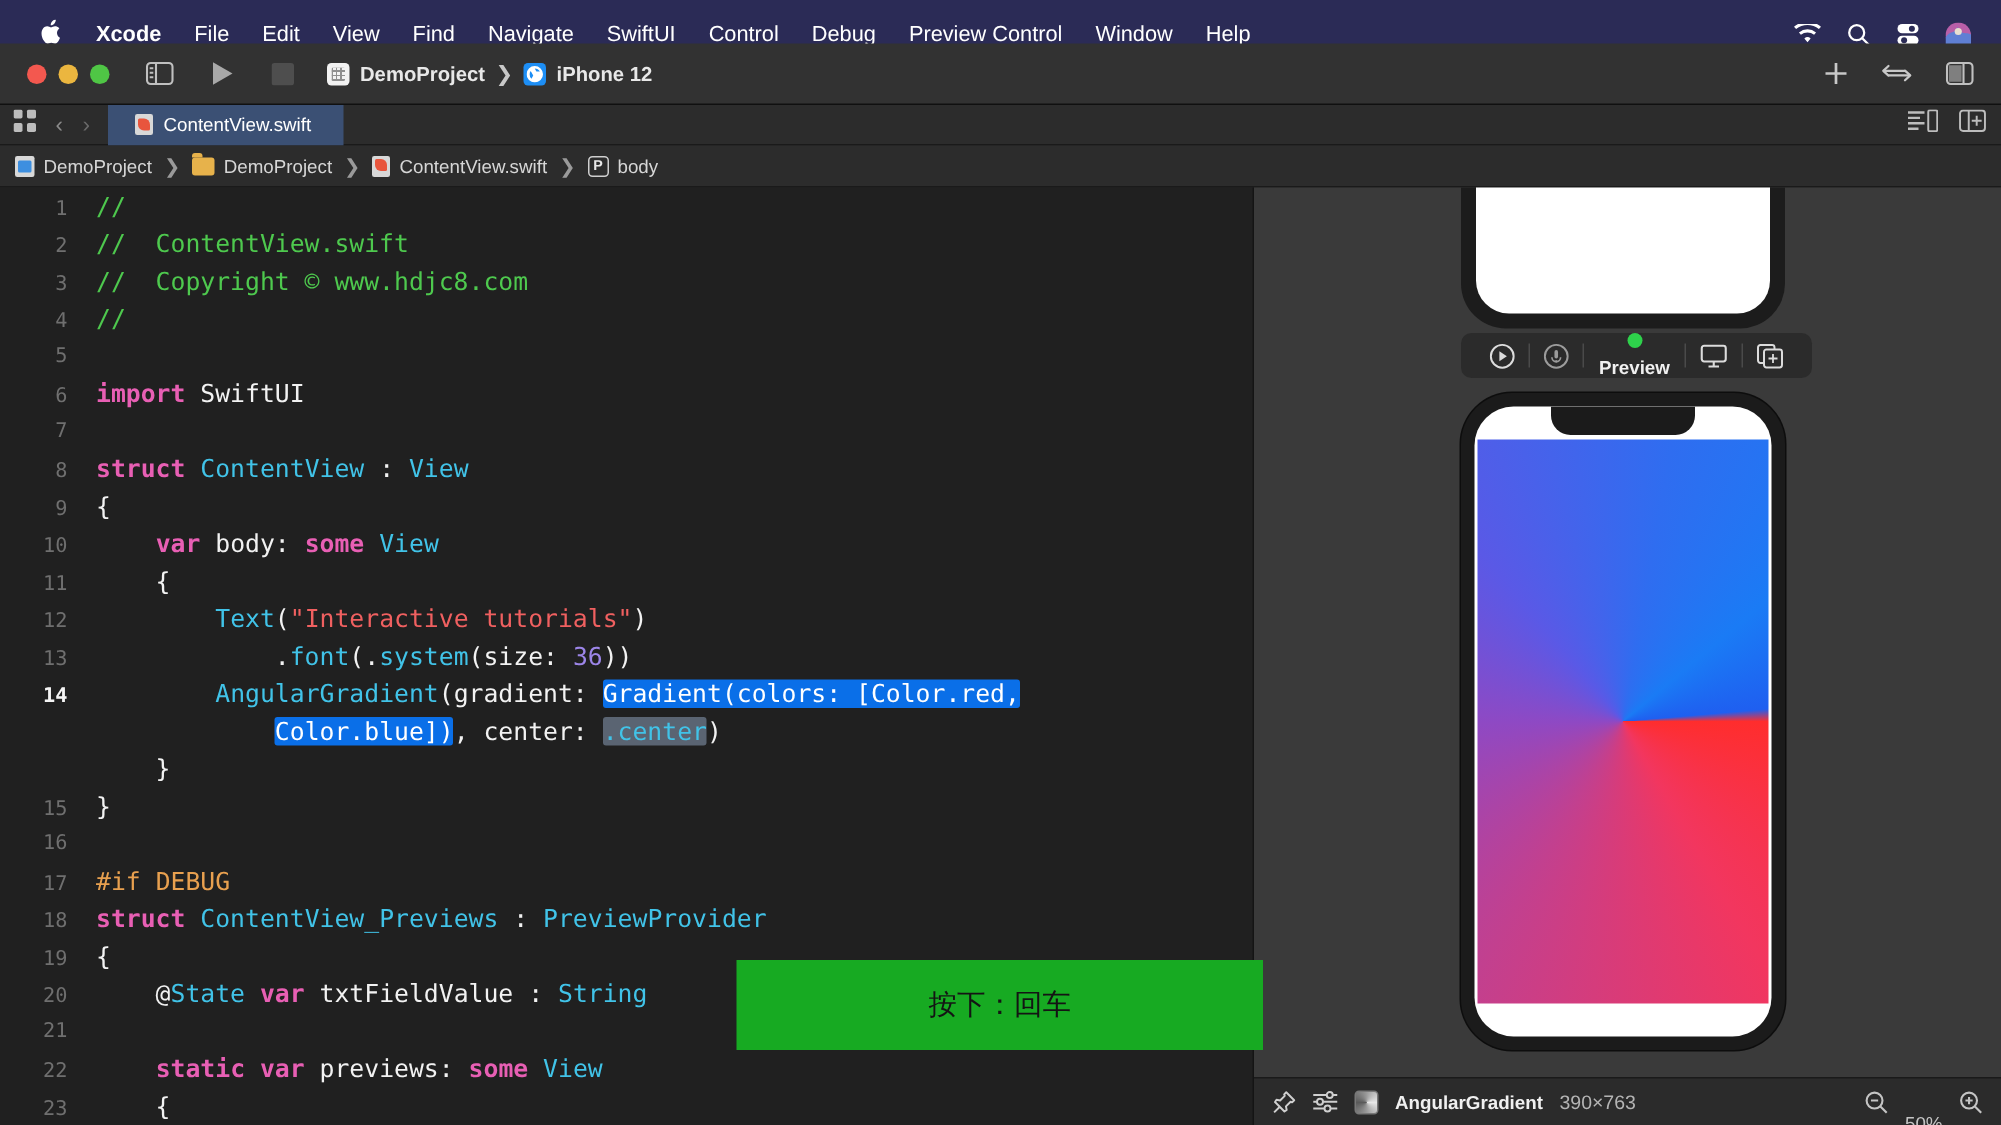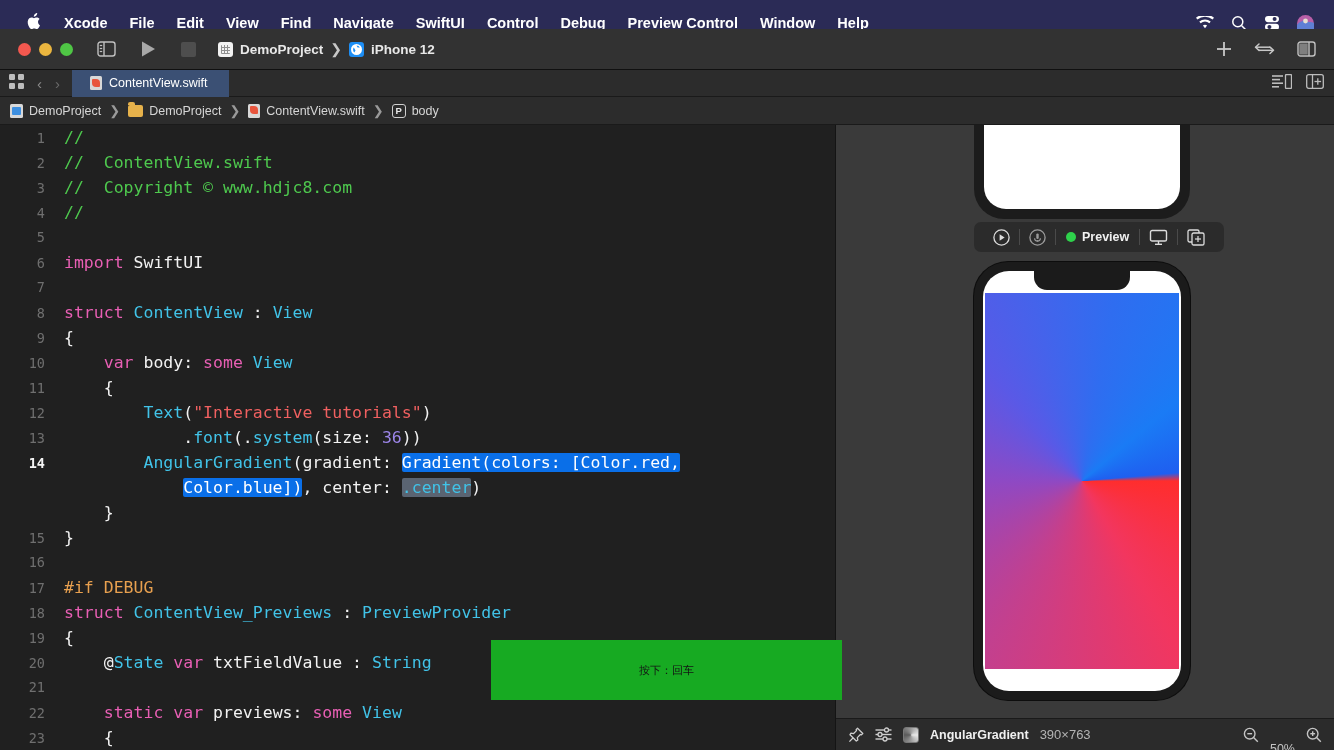--- a/index.html
+++ b/index.html
@@ -18,7 +18,7 @@
     padding: 0 12px; color: #fff; font-size: 14.5px;
   }
   .menubar .apple { font-size: 17px; margin: 0 12px 0 14px; line-height: 1; }
-  .menu-item { padding: 0 11px; white-space: nowrap; cursor: default; font-weight: bold; }
+  .menu-item { padding: 0 11px; white-space: nowrap; cursor: default; }
   .menu-item.bold { font-weight: bold; }
   .menubar-right { margin-left: auto; display: flex; align-items: center; gap: 17px; padding-right: 8px; }
   .mb-icon { display: inline-flex; align-items: center; justify-content: center; }

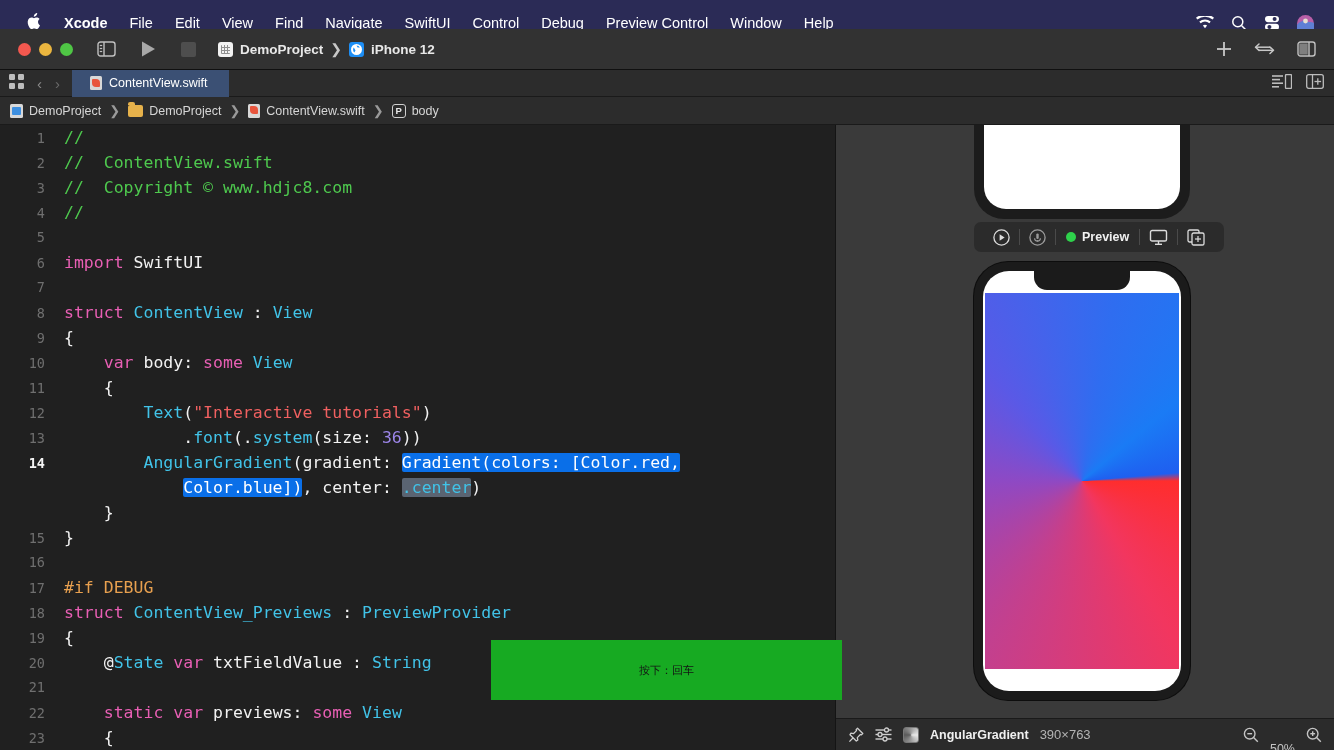--- a/index.html
+++ b/index.html
@@ -148,7 +148,7 @@
   .pt-btn { display: flex; align-items: center; justify-content: center; padding: 0 9px; color: #dcdcdc; }
   .pt-div { width: 1px; height: 16px; background: #4a4a4a; }
   .pt-label { display: flex; align-items: center; gap: 6px; padding: 0 10px;
-    color: #f0f0f0; font-size: 12.5px; font-weight: bold; }
+    color: #f0f0f0; font-size: 12.5px; font-weight: bold; flex-direction: column; }
   .green-dot { width: 10px; height: 10px; border-radius: 50%; background: #2ed14b; }
 
   .device {

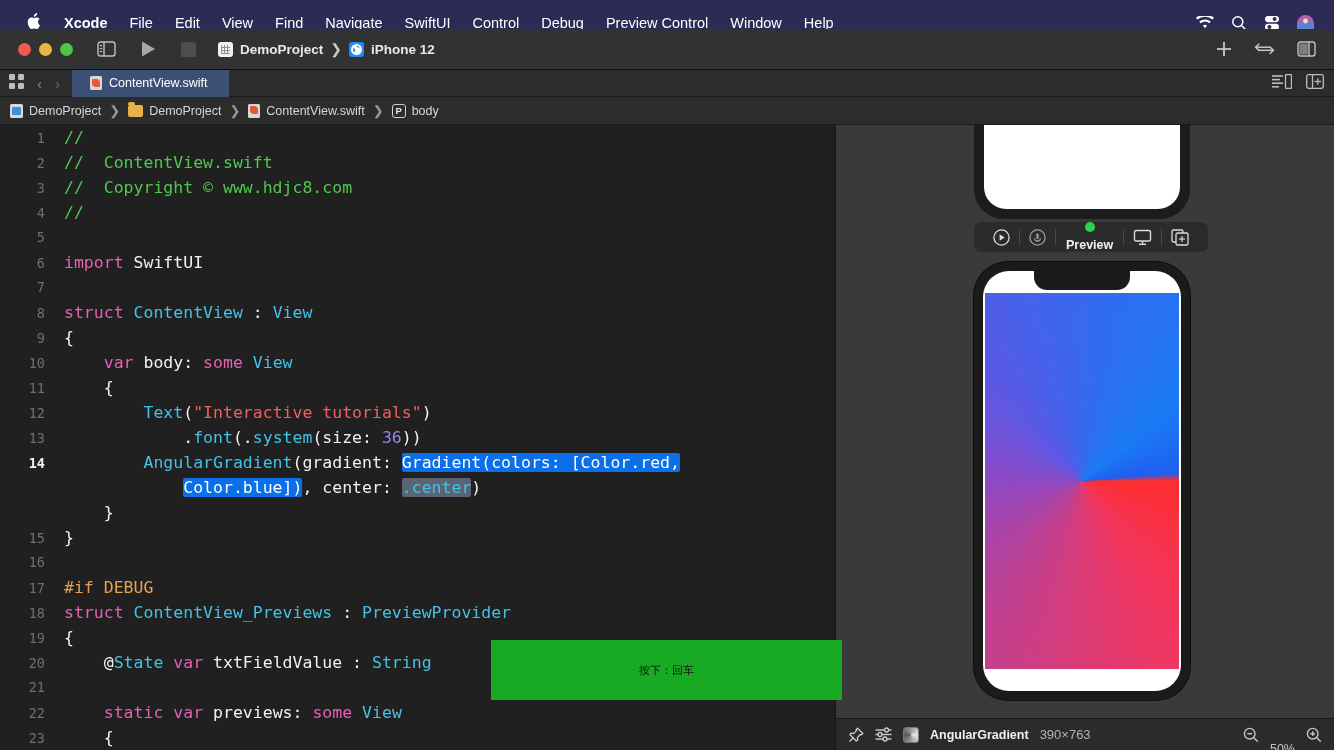--- a/index.html
+++ b/index.html
@@ -112,7 +112,7 @@
   .ctext { padding-left: 6px; color: #f2f2f2; line-height: 25px; }
 
   .cm  { color: #4ec94e; }      
-  .kw  { color: #e85fb4; }      
+  .kw  { color: #e85fb4; font-weight: bold; }      
   .ty  { color: #41c3e8; }      
   .str { color: #f06060; }      
   .num { color: #9c85e8; }      

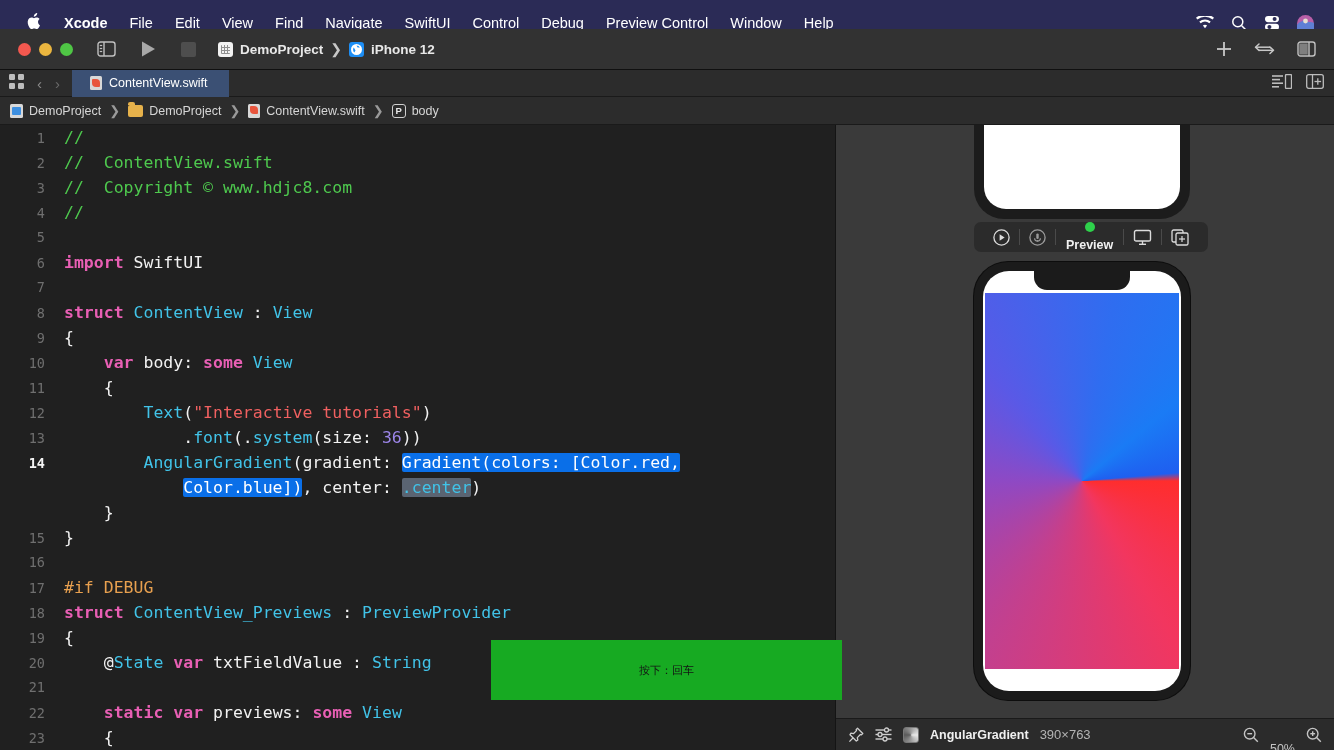--- a/index.html
+++ b/index.html
@@ -125,7 +125,7 @@
   .green-tip {
     position: absolute; left: 491px; top: 640px; width: 351px; height: 60px;
     background: #17aa22; display: flex; align-items: center; justify-content: center;
-    color: #141414; font-size: 11px; z-index: 40;
+    color: #141414; font-size: 19px; z-index: 40;
     font-family: "DejaVu Sans", sans-serif;
   }
 

